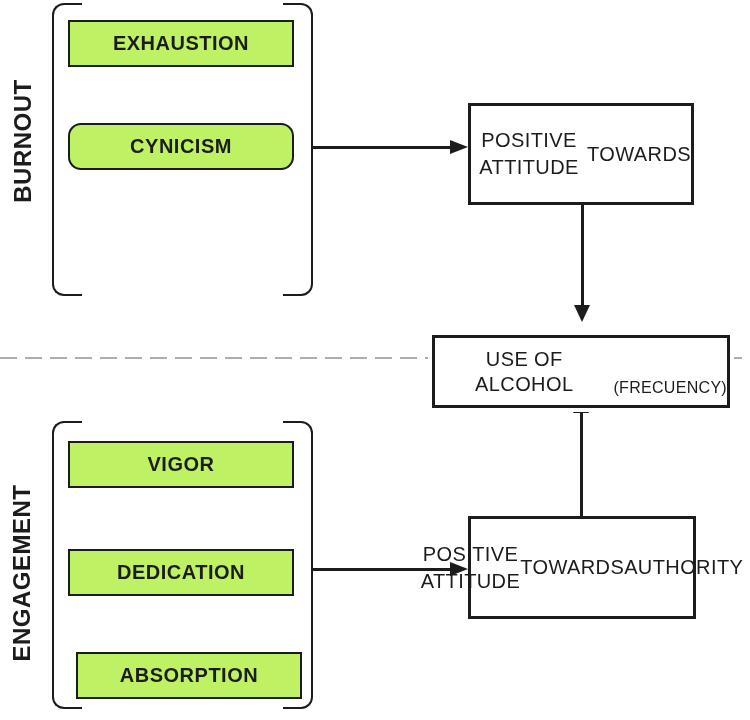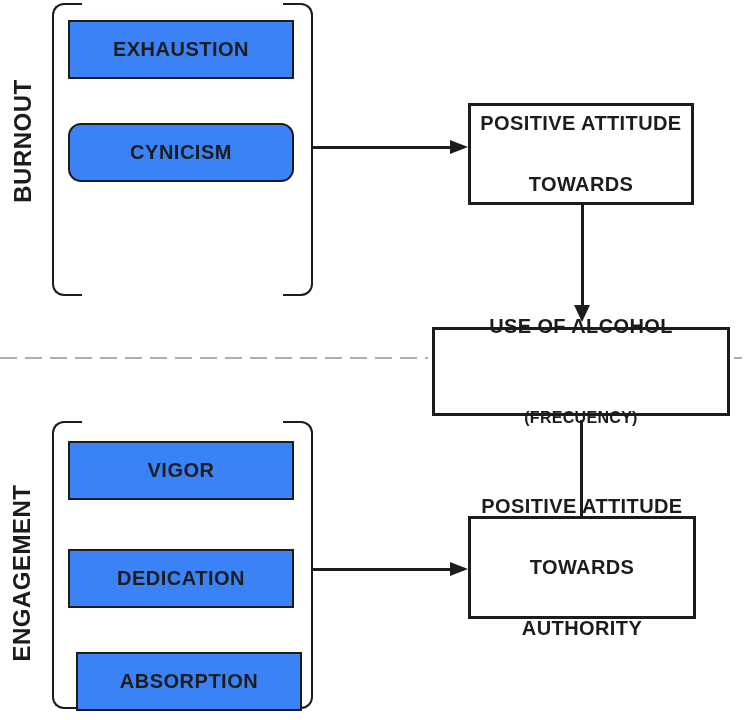--- a/index.html
+++ b/index.html
@@ -60,10 +60,10 @@
     position: absolute;
     left: 68px;
     width: 226px;
-    height: 59px;
+    height: 47px;
     box-sizing: border-box;
     border: 2px solid #1c1c1c;
-    background: #3b82f6;
+    background: #bef264;
     display: flex;
     align-items: center;
     justify-content: center;

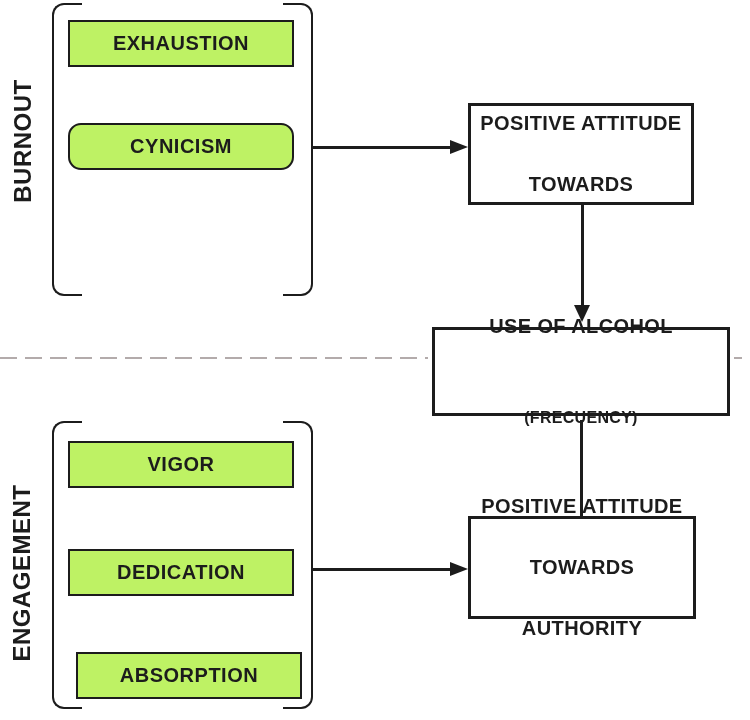--- a/index.html
+++ b/index.html
@@ -80,16 +80,14 @@
     border: 3px solid #1c1c1c;
     background: #ffffff;
     display: flex;
-    flex-direction: column;
     align-items: center;
     justify-content: center;
     text-align: center;
     font-size: 20px;
-    font-weight: 700;
+    font-weight: 400;
     letter-spacing: 0.4px;
     line-height: 27px;
     z-index: 2;
-    gap: 34px;
   }
   #box-transgression { left: 468px; top: 103px; width: 226px; height: 102px; }
   #box-alcohol       { left: 432px; top: 327px; width: 298px; height: 89px;

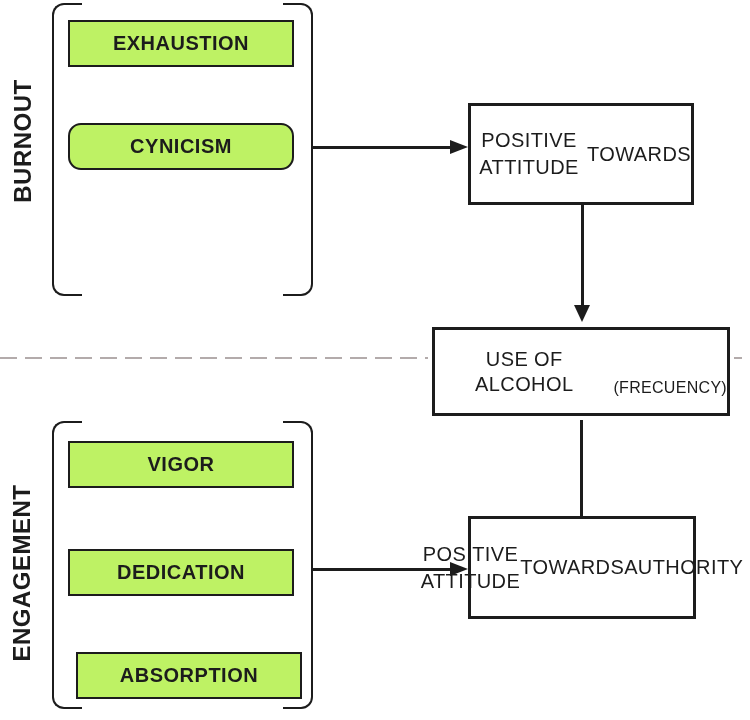--- a/index.html
+++ b/index.html
@@ -90,7 +90,7 @@
     z-index: 2;
   }
   #box-transgression { left: 468px; top: 103px; width: 226px; height: 102px; }
-  #box-alcohol       { left: 432px; top: 327px; width: 298px; height: 89px;
+  #box-alcohol       { left: 432px; top: 335px; width: 298px; height: 73px;
                        box-shadow: 0 0 0 4px #ffffff; line-height: 25px; }
   #box-authority     { left: 468px; top: 516px; width: 228px; height: 103px; }
   #box-alcohol .subtitle { font-size: 16px; letter-spacing: 0.3px; margin-top: 32px; }

